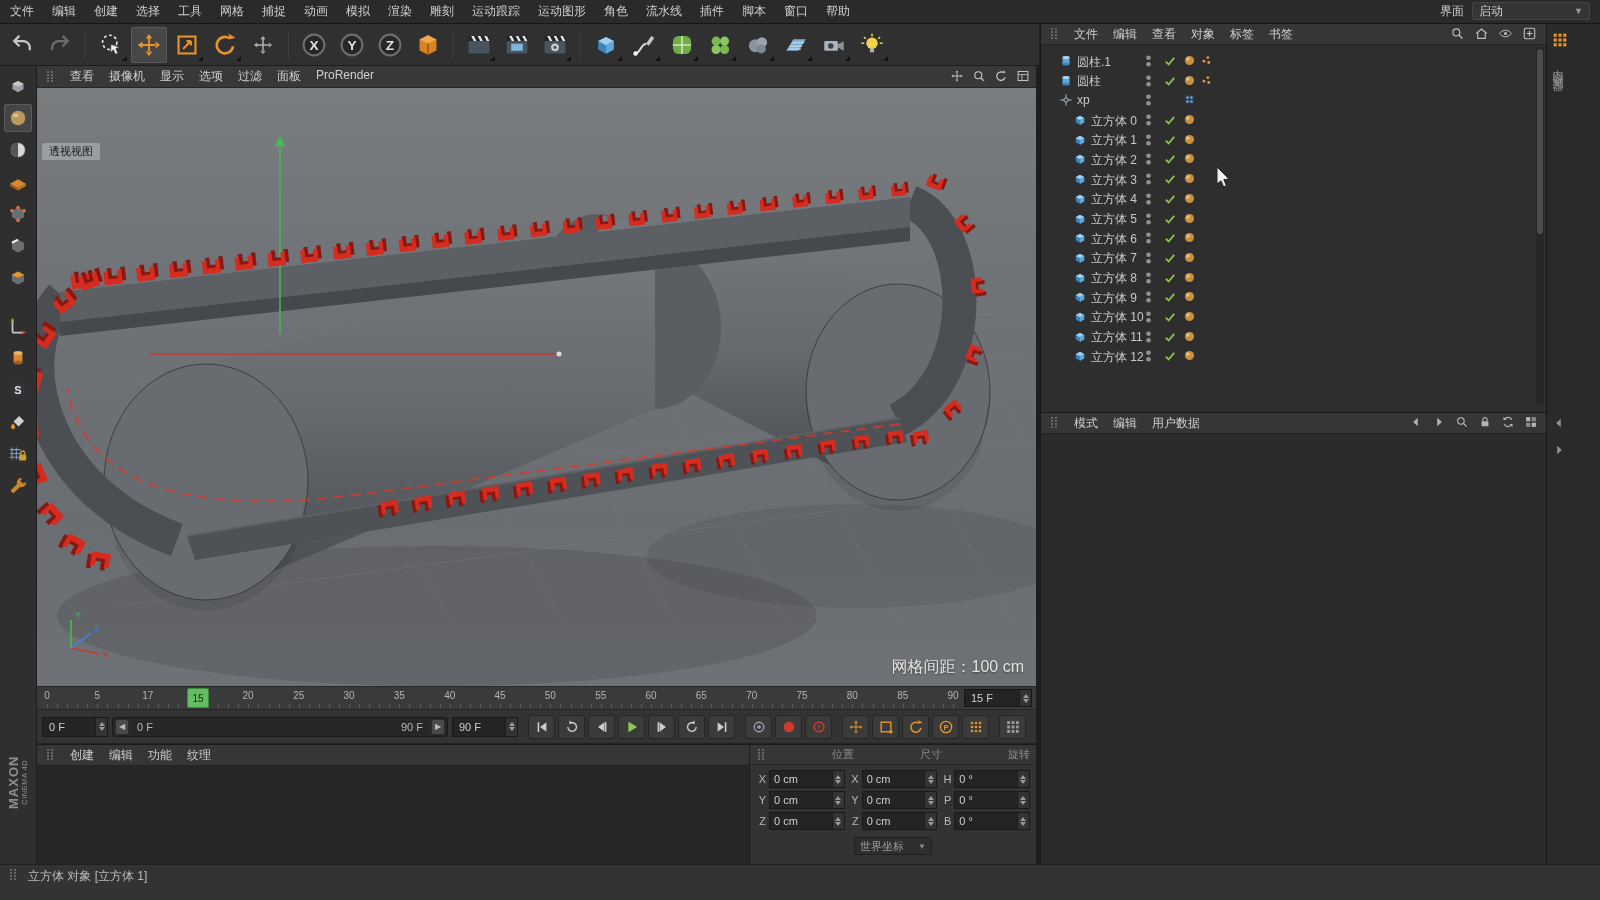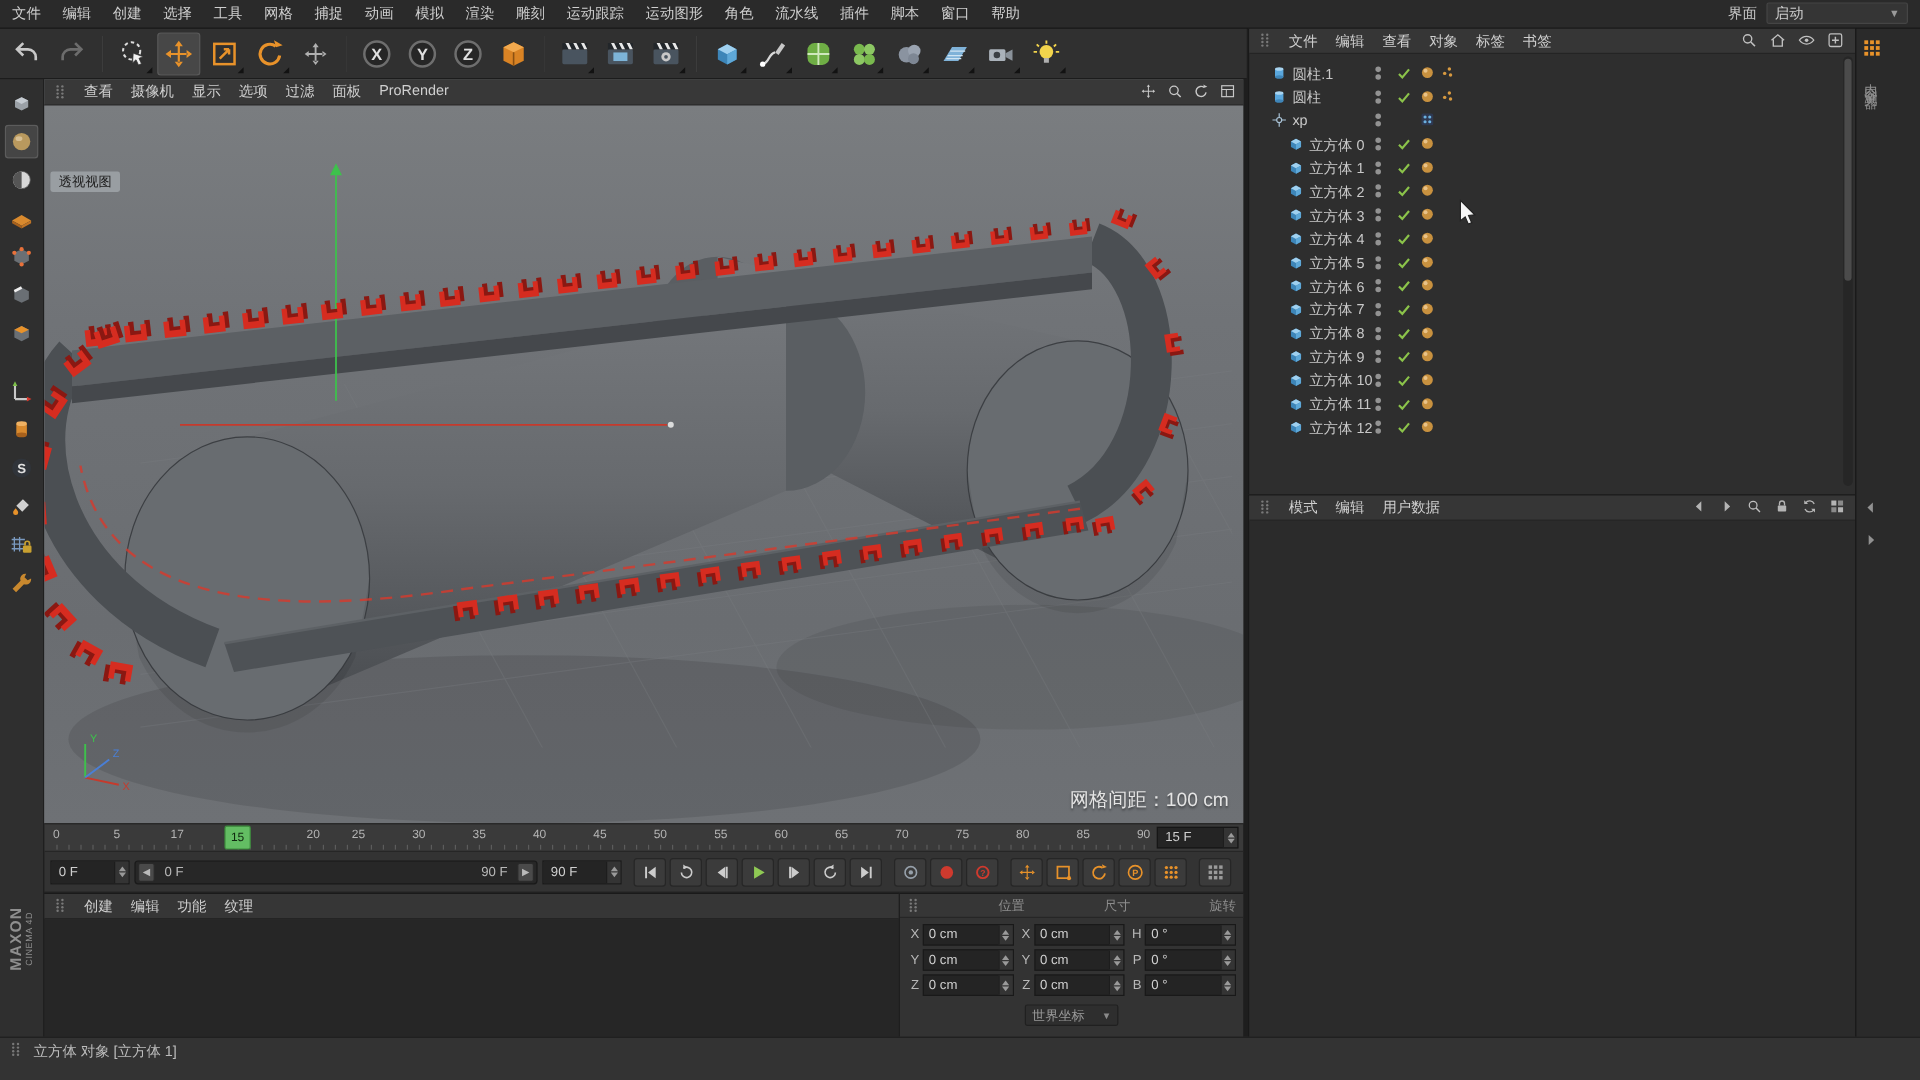--- a/index.html
+++ b/index.html
@@ -782,7 +782,7 @@
       <span class="tick" style="left:191.2px"></span>
       <span class="tick" style="left:201.3px"></span>
       <span class="tick" style="left:211.3px"></span>
-      <span class="tick-label" style="left:224px">20</span>
+      <span class="tick-label" style="left:211px">20</span>
       <span class="tick" style="left:221.4px"></span>
       <span class="tick" style="left:231.5px"></span>
       <span class="tick" style="left:241.5px"></span>

